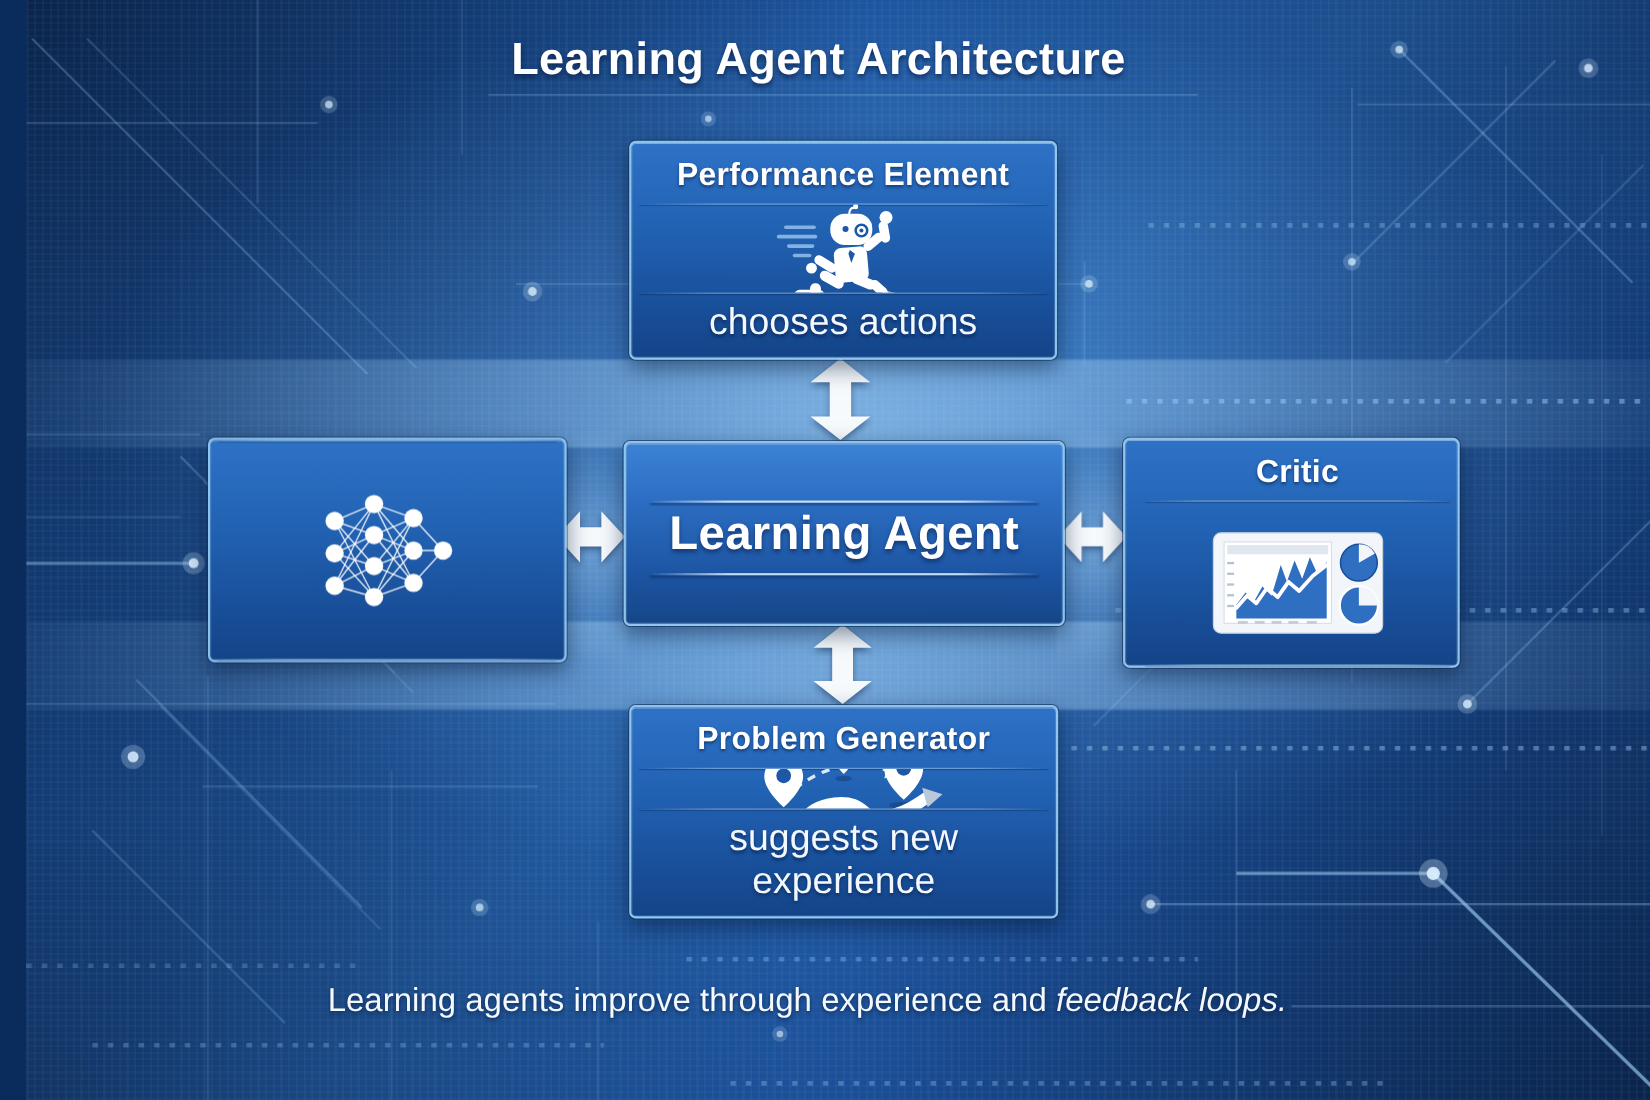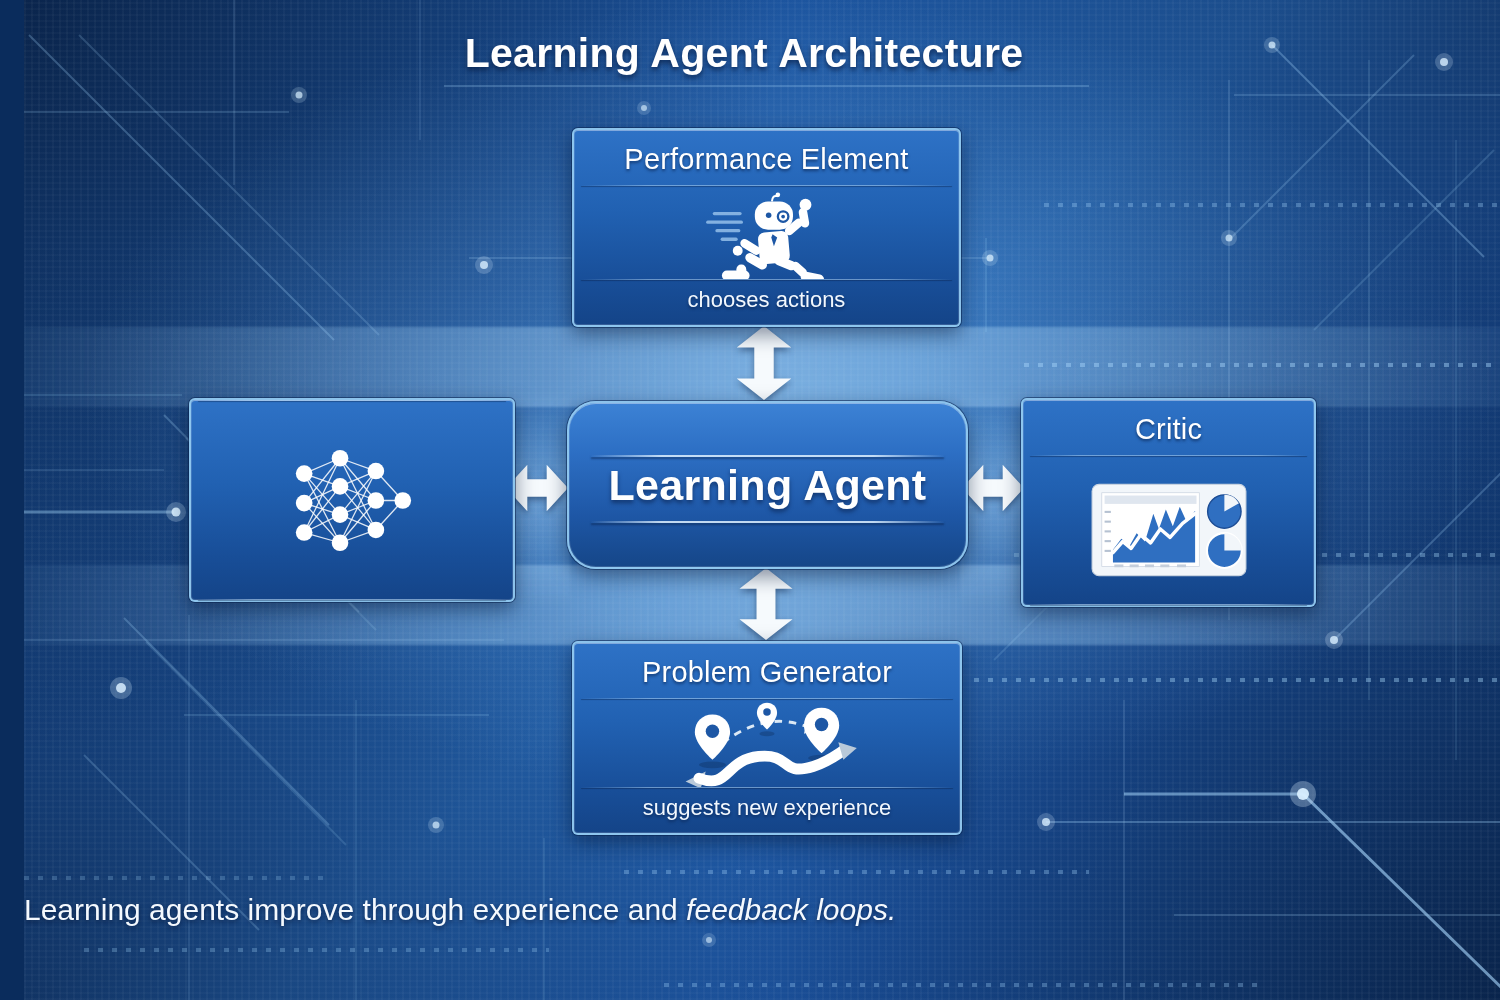--- a/index.html
+++ b/index.html
@@ -30,7 +30,7 @@
     border:2px solid rgba(148,202,240,.95);
     box-shadow:0 0 0 1px rgba(8,34,78,.55), 0 7px 20px rgba(4,22,54,.5), inset 0 1px 0 rgba(255,255,255,.3), inset 0 0 0 1px rgba(255,255,255,.14);
   }
-  .node-title{color:#fff;font-weight:normal;text-align:center;font-size:29px;letter-spacing:.2px;
+  .node-title{color:#fff;font-weight:bold;text-align:center;font-size:29px;letter-spacing:.2px;
     padding:13px 6px 9px;text-shadow:0 2px 3px rgba(8,30,72,.65);}
   .node-divider{height:1px;margin:0 7px;flex:none;
     background:linear-gradient(90deg, rgba(255,255,255,0), rgba(186,220,248,.5) 18%, rgba(186,220,248,.5) 82%, rgba(255,255,255,0));

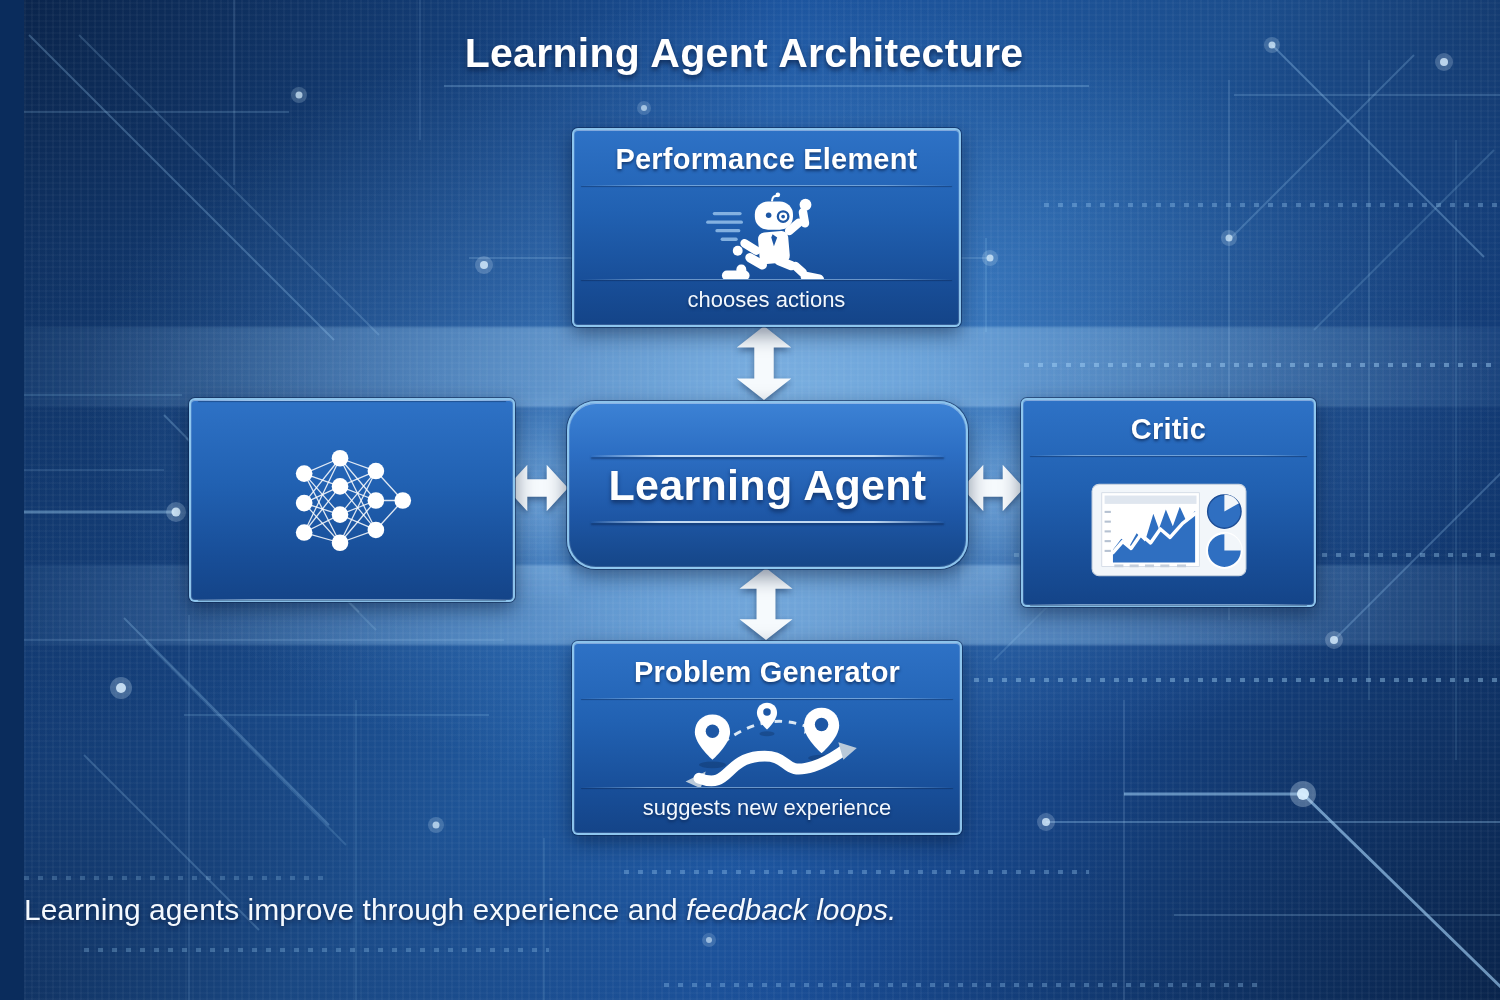--- a/index.html
+++ b/index.html
@@ -36,7 +36,7 @@
     background:linear-gradient(90deg, rgba(255,255,255,0), rgba(186,220,248,.5) 18%, rgba(186,220,248,.5) 82%, rgba(255,255,255,0));
     box-shadow:0 1px 1px rgba(8,30,70,.45);}
   .node-body{flex:1;display:flex;align-items:center;justify-content:center;overflow:hidden;}
-  .node-sub{color:#f2f8fe;text-align:center;font-size:22px;padding:7px 4px 12px;
+  .node-sub{color:#f2f8fe;text-align:center;font-size:34px;padding:7px 4px 12px;
     text-shadow:0 2px 3px rgba(8,30,72,.65);}
 
   .agent-box{background:linear-gradient(180deg,#3c82d5 0%,#2d6fc4 30%,#1e57a6 68%,#154688 100%);}

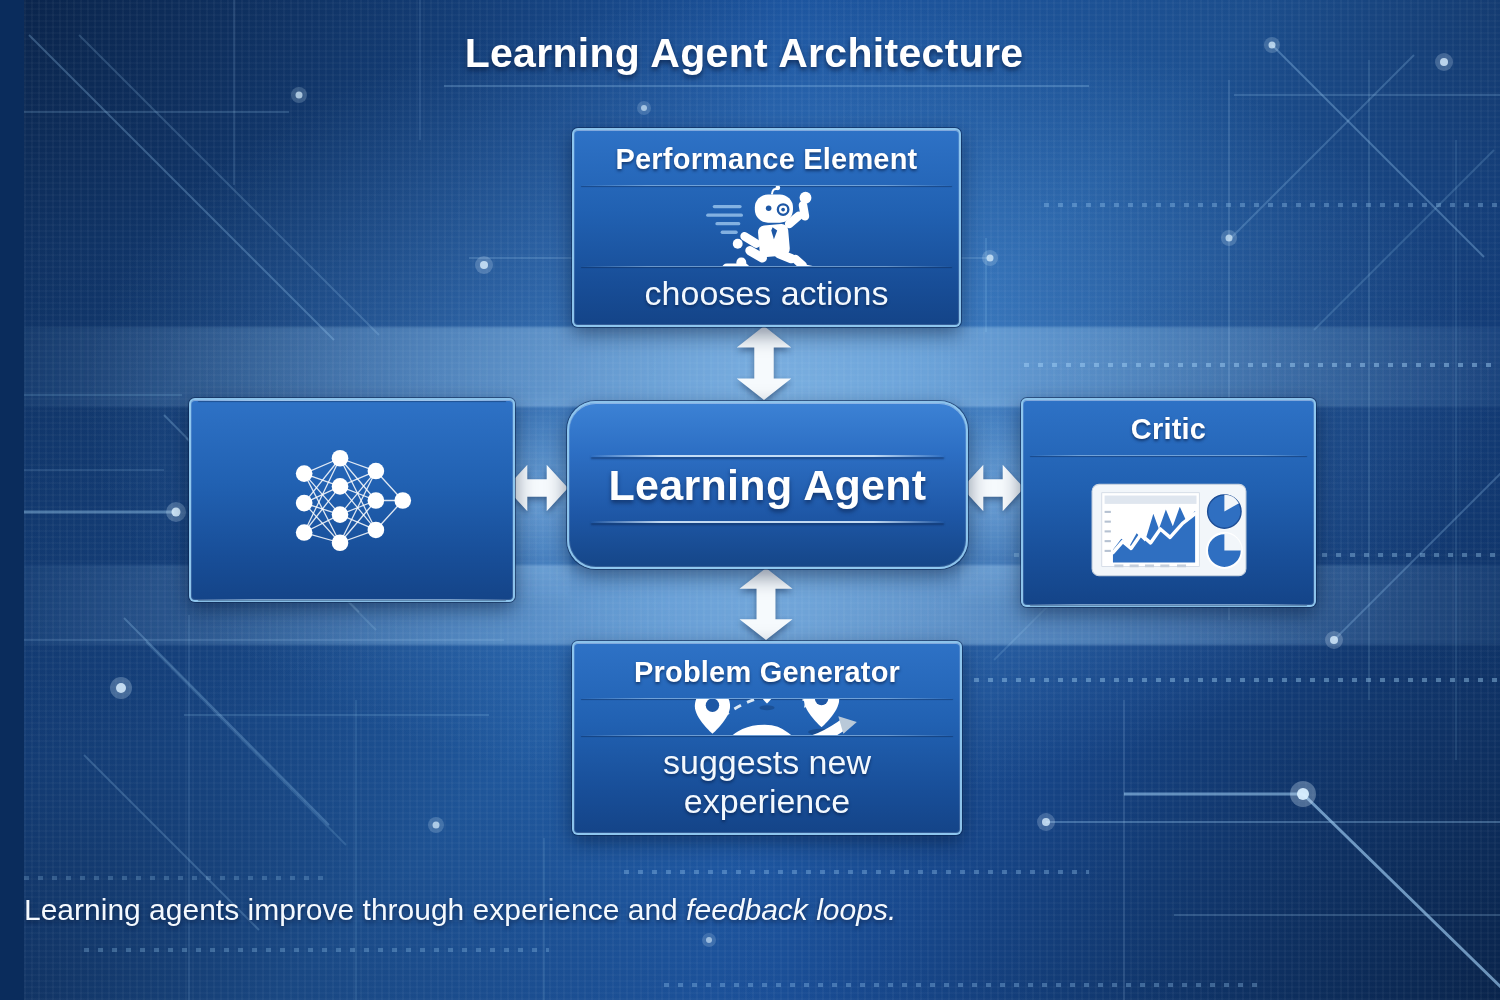--- a/index.html
+++ b/index.html
@@ -240,7 +240,7 @@
     </div>
   </div>
 
-  <div class="node" style="left:997px;top:398px;width:291px;height:205px;">
+  <div class="node" style="left:997px;top:398px;width:291px;height:205px;padding-left:11px;">
     <div class="node-title">Critic</div>
     <div class="node-divider"></div>
     <div class="node-body">

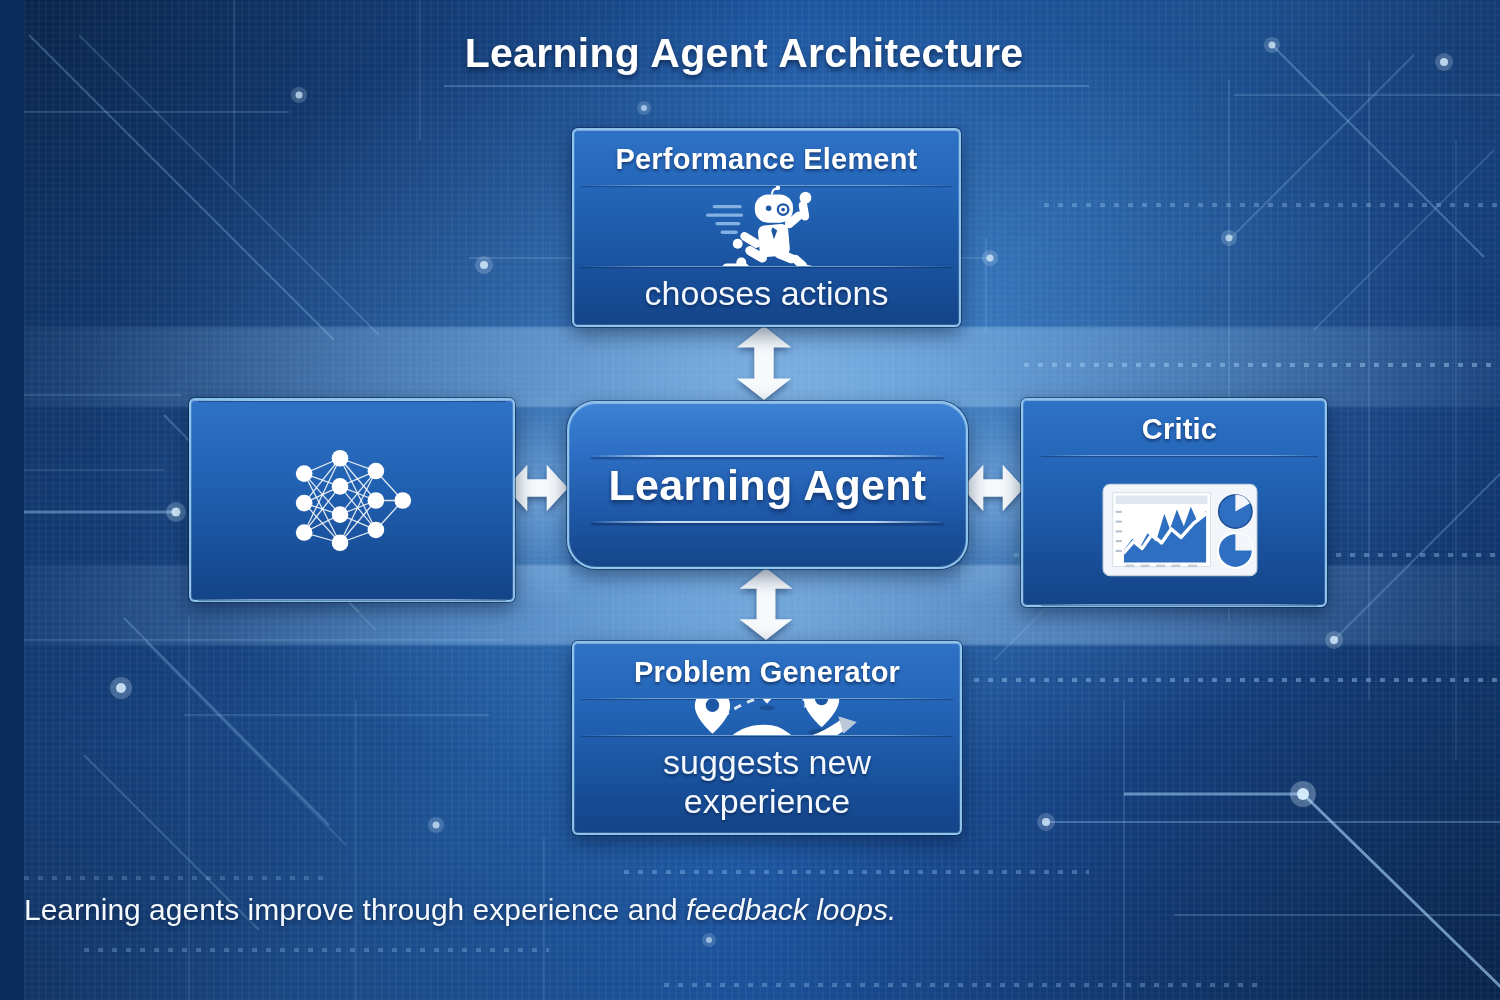--- a/index.html
+++ b/index.html
@@ -232,7 +232,7 @@
     <div class="node-divider"></div>
   </div>
 
-  <div class="node agent-box" style="left:543px;top:401px;width:397px;height:164px;border-radius:29px;">
+  <div class="node agent-box" style="left:543px;top:401px;width:397px;height:164px;">
     <div class="agent-inner">
       <div class="agent-line" style="top:52px;"></div>
       <div class="agent-title">Learning Agent</div>

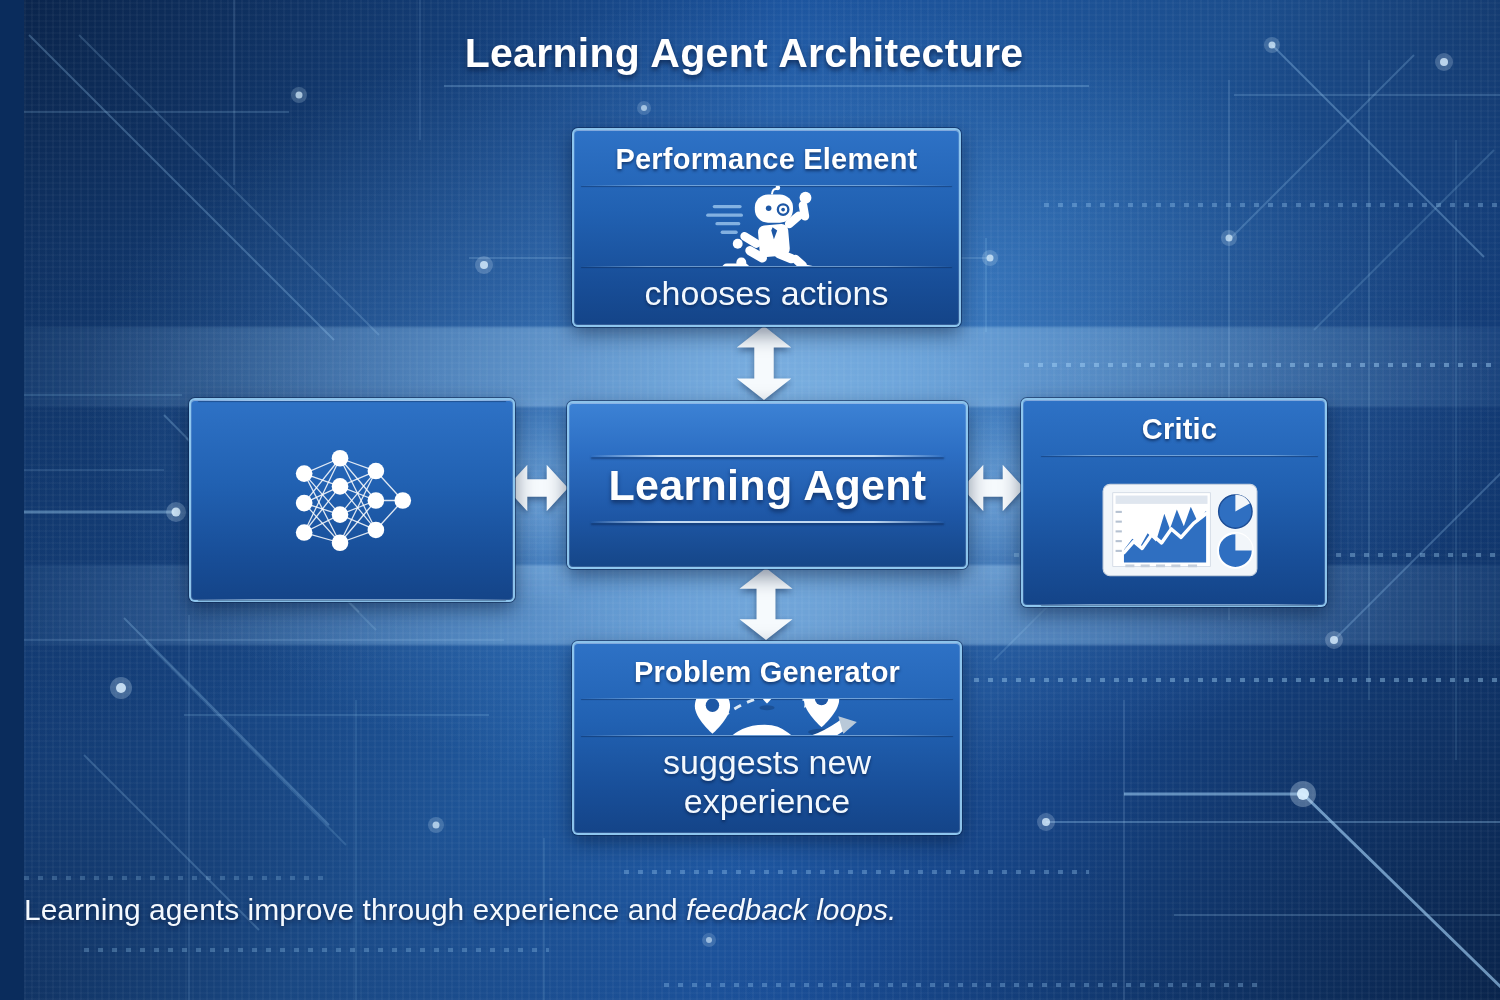--- a/index.html
+++ b/index.html
@@ -48,7 +48,7 @@
 
   .page-title{position:absolute;z-index:5;top:30px;left:0;width:1440px;text-align:center;
     color:#fff;font-weight:bold;font-size:41px;letter-spacing:.3px;text-shadow:0 3px 5px rgba(6,26,62,.7);}
-  .footer-caption{position:absolute;z-index:5;top:893px;left:0;width:1420px;
+  .footer-caption{position:absolute;z-index:5;top:893px;left:0;width:1420px;text-align:center;
     color:#f4f9fe;font-size:30px;text-shadow:0 2px 4px rgba(6,26,62,.7);}
   .footer-caption .em{font-style:italic;}
 

